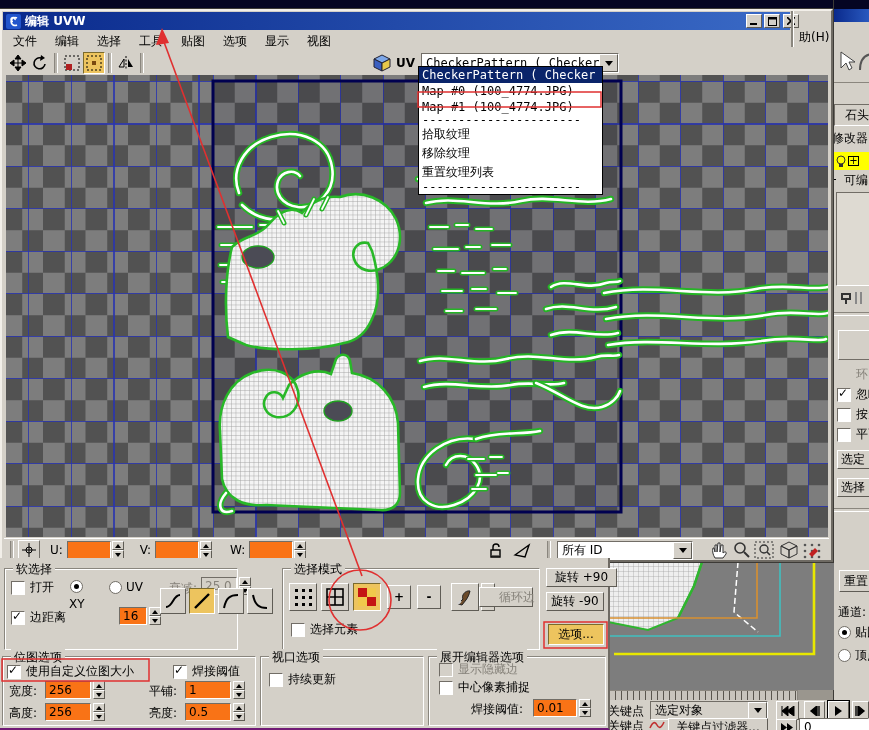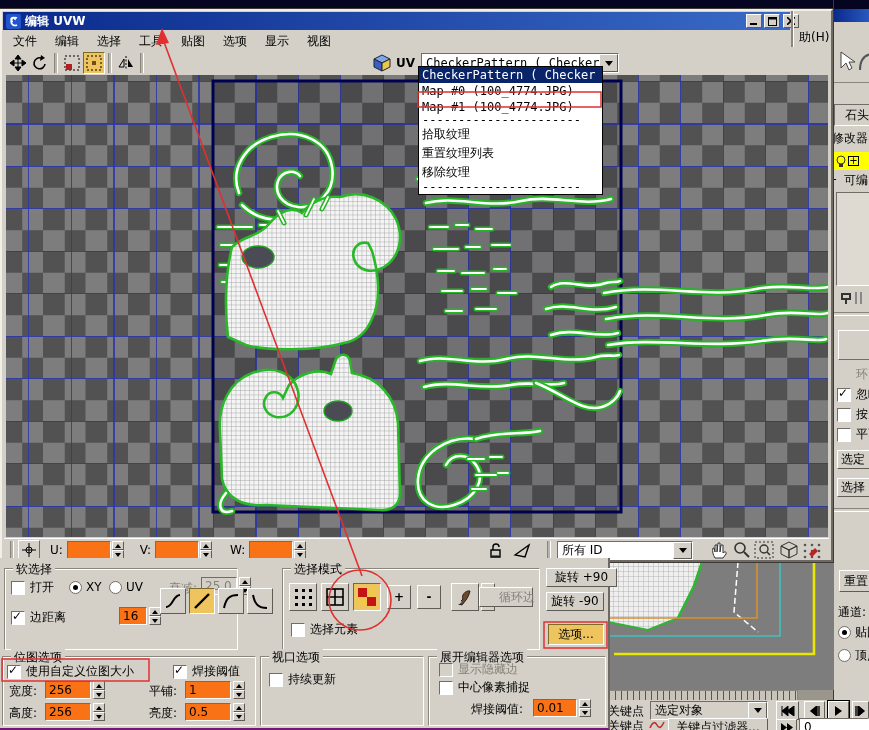--- a/index.html
+++ b/index.html
@@ -419,8 +419,8 @@
   <div class="mono" style="padding:1px 3px;white-space:nowrap;overflow:hidden;">Map #1  (100_4774.JPG)</div>
   <div class="mono" style="padding:0 3px;line-height:10px;white-space:nowrap;overflow:hidden;">----------------------</div>
   <div style="padding:1px 3px;">拾取纹理</div>
+  <div style="padding:1px 3px;">移除纹理</div>
   <div style="padding:1px 3px;">重置纹理列表</div>
-  <div style="padding:1px 3px;">移除纹理</div>
   <div class="mono" style="padding:0 3px 2px;line-height:10px;white-space:nowrap;overflow:hidden;">----------------------</div>
 </div>
 

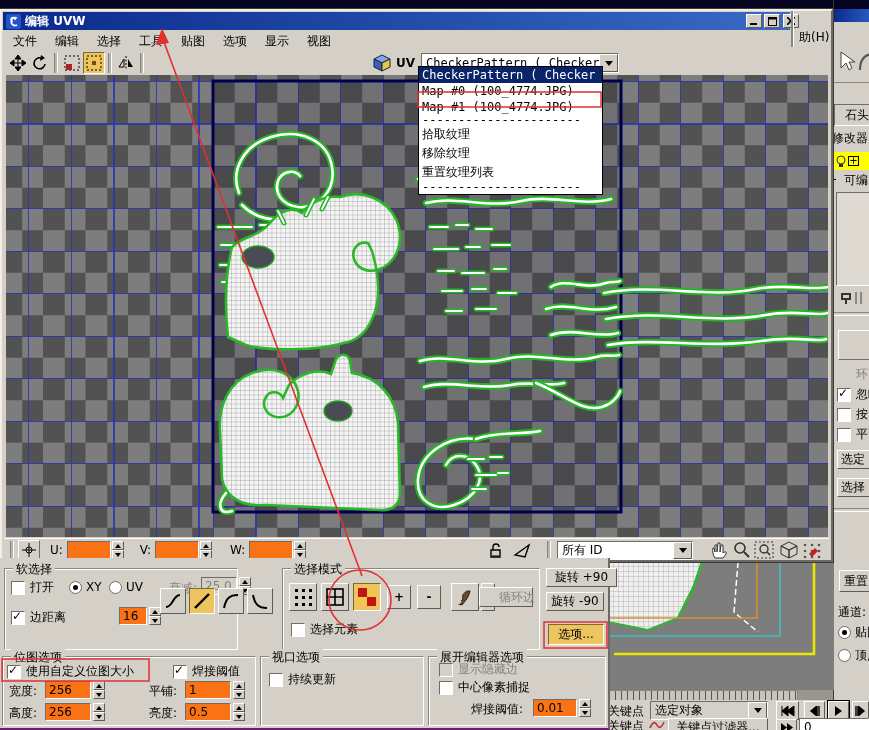--- a/index.html
+++ b/index.html
@@ -432,7 +432,7 @@
       <span class="box"></span>
         <span>打开</span>
     </div>
-    <div class="abs rd" style="left:64px;top:11px;">
+    <div class="abs rd" style="left:64px;top:11px;flex-direction:column;">
       <span class="cir on"></span>
         <span>XY</span>
     </div>

